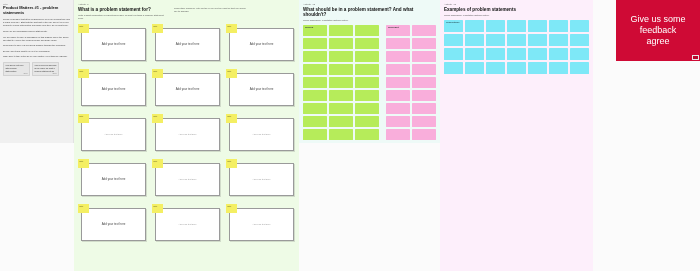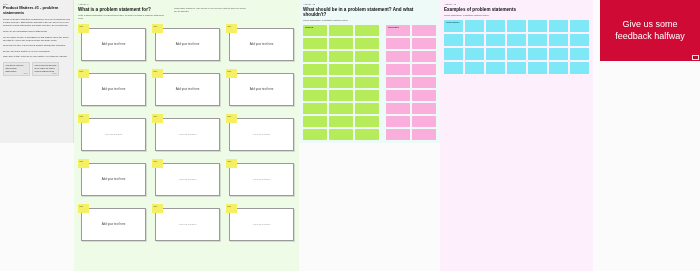--- a/index.html
+++ b/index.html
@@ -229,7 +229,7 @@
     position: absolute;
     right: 0;
     top: 0;
-    width: 100px;
+    width: 84px;
     height: 61px;
     background: #cf0a35;
     color: #ffffff;

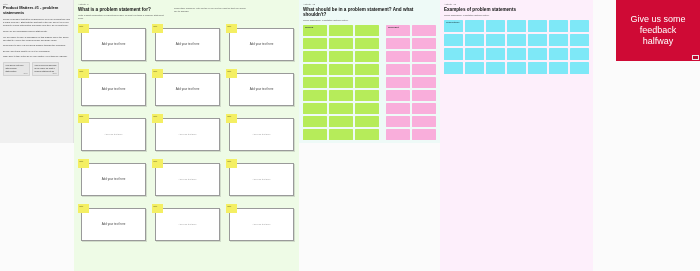--- a/index.html
+++ b/index.html
@@ -526,7 +526,7 @@
 <div class="feedback">
   <div class="feedback-text">
     <span>Give us some</span><br>
-    <span>feedback halfway</span>
+    <span>feedback agree</span>
   </div>
   <span class="feedback-handle"></span>
 </div>

